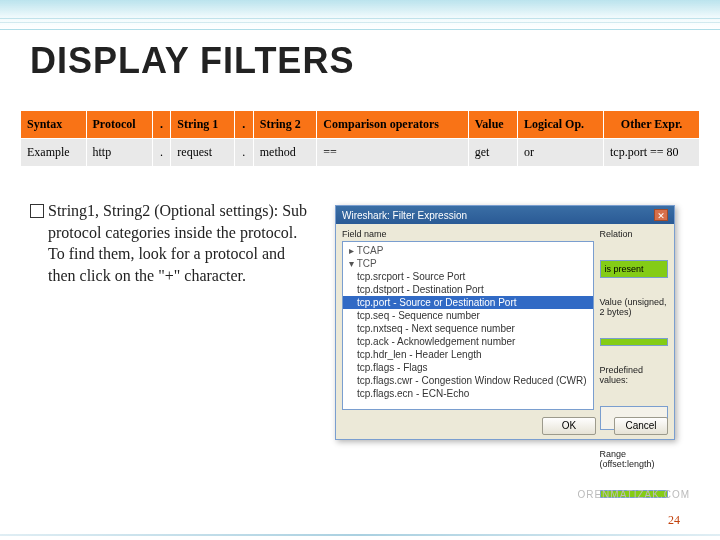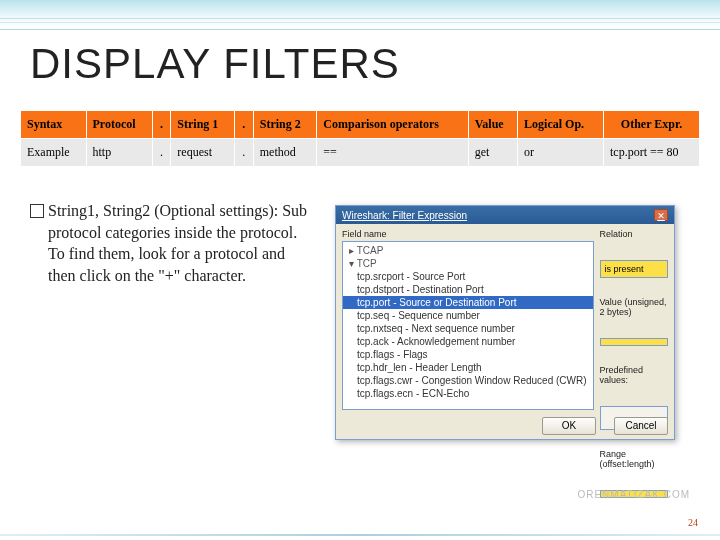--- a/index.html
+++ b/index.html
@@ -15,7 +15,7 @@
   .title {
     position: absolute; top: 40px; left: 30px;
     font-family: 'Arial Black', Arial, sans-serif;
-    font-size: 42px; font-weight: 400; letter-spacing: 1px; color: #222;
+    font-size: 36px; font-weight: 700; letter-spacing: 1px; color: #222;
   }
   .table {
     position: absolute; top: 110px; left: 20px; width: 680px;

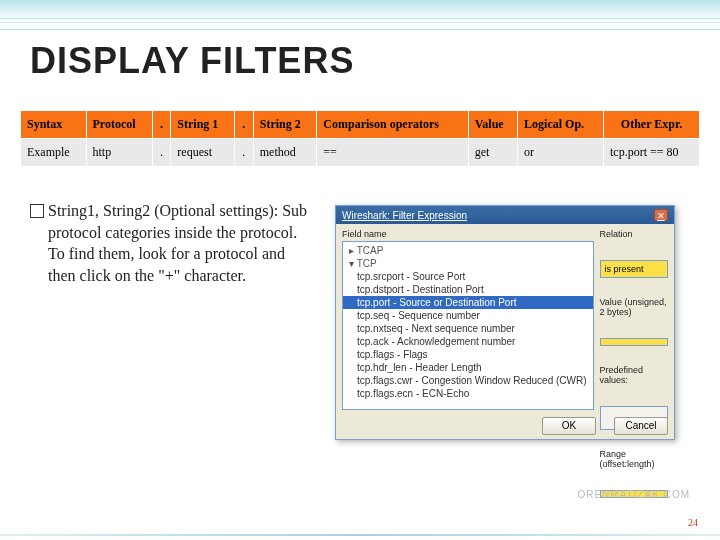--- a/index.html
+++ b/index.html
@@ -43,7 +43,7 @@
   .dlg-title {
     height: 18px; background: linear-gradient(to bottom,#3a6ea5,#2a5a95);
     color: #fff; padding: 7px 6px; font-size: 10px;
-    display: flex; justify-content: space-between; align-items: center; text-decoration: underline;
+    display: flex; justify-content: space-between; align-items: center;
   }
   .dlg-close { width: 14px; height: 12px; background: #d86f4a; color:#fff; text-align:center; line-height:12px; font-size:9px; border:1px solid #a04a2a; }
   .dlg-body { display: flex; padding: 5px 6px 2px 6px; gap: 6px; height: 188px; }

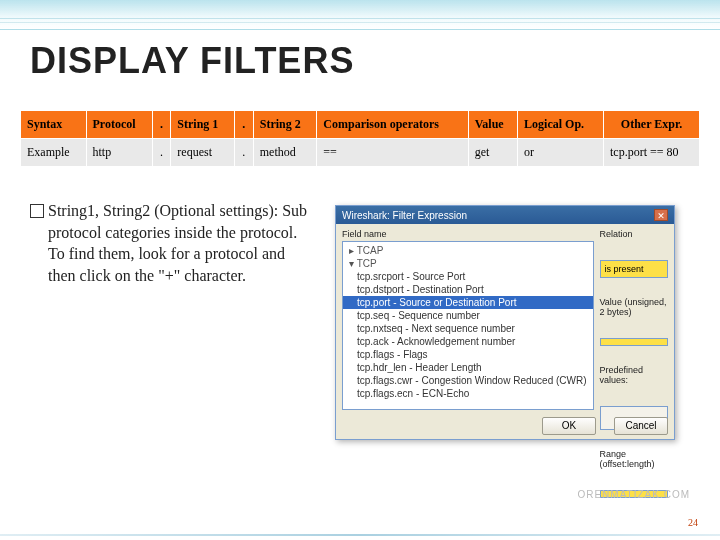--- a/index.html
+++ b/index.html
@@ -58,7 +58,7 @@
   .field-list .expander { padding-left: 6px; color:#555; }
   .field-list .selected { background: #316ac5; color: #fff; }
   .relation-box, .value-box, .range-box, .predef-box {
-    background: #fde047; border: 1px solid #7a9ecf; padding: 3px 4px; font-size:9px;
+    background: #84cc16; border: 1px solid #7a9ecf; padding: 3px 4px; font-size:9px;
   }
   .relation-box { height: 34px; }
   .value-box { height: 20px; }

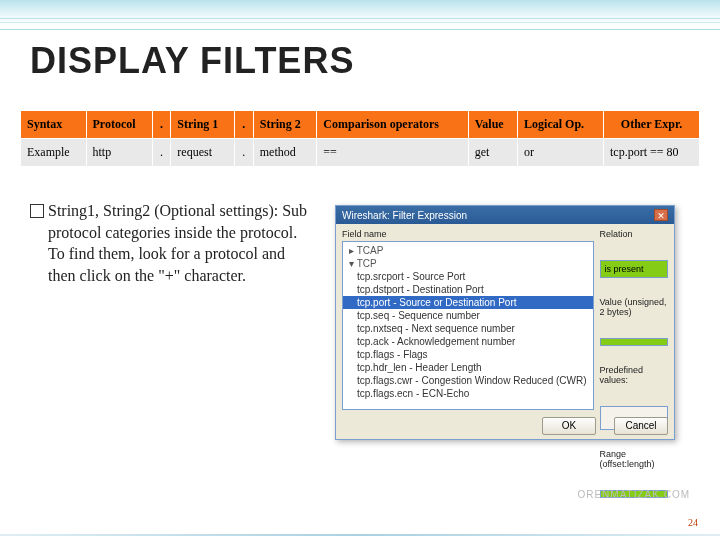--- a/index.html
+++ b/index.html
@@ -144,8 +144,8 @@
           <div class="item">tcp.seq - Sequence number</div>
           <div class="item">tcp.nxtseq - Next sequence number</div>
           <div class="item">tcp.ack - Acknowledgement number</div>
+          <div class="item">tcp.hdr_len - Header Length</div>
           <div class="item">tcp.flags - Flags</div>
-          <div class="item">tcp.hdr_len - Header Length</div>
           <div class="item">tcp.flags.cwr - Congestion Window Reduced (CWR)</div>
           <div class="item">tcp.flags.ecn - ECN-Echo</div>
         </div>

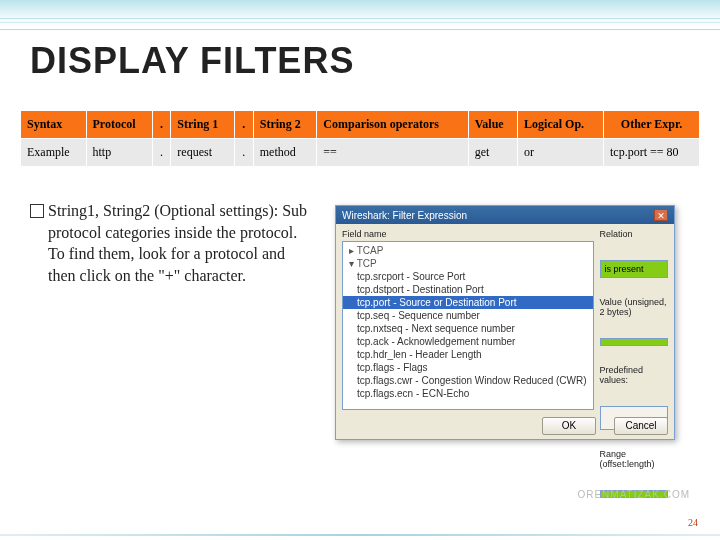--- a/index.html
+++ b/index.html
@@ -73,8 +73,8 @@
     border-radius: 2px;
   }
   .page-num {
-    position: absolute; bottom: 12px; right: 22px;
-    font-size: 10px; color: #c2410c; font-family: Georgia, serif;
+    position: absolute; bottom: 12px; right: 40px;
+    font-size: 12px; color: #c2410c; font-family: Georgia, serif;
   }
   .bottom-line { position:absolute; bottom:4px; left:0; width:720px; height:2px; background: linear-gradient(to right, rgba(100,170,200,0.2), rgba(100,170,200,0.55), rgba(100,170,200,0.2)); }
   .watermark { position:absolute; bottom:40px; right:30px; font-size:10px; color:#bbb; font-family: Arial, sans-serif; letter-spacing:1px; }

